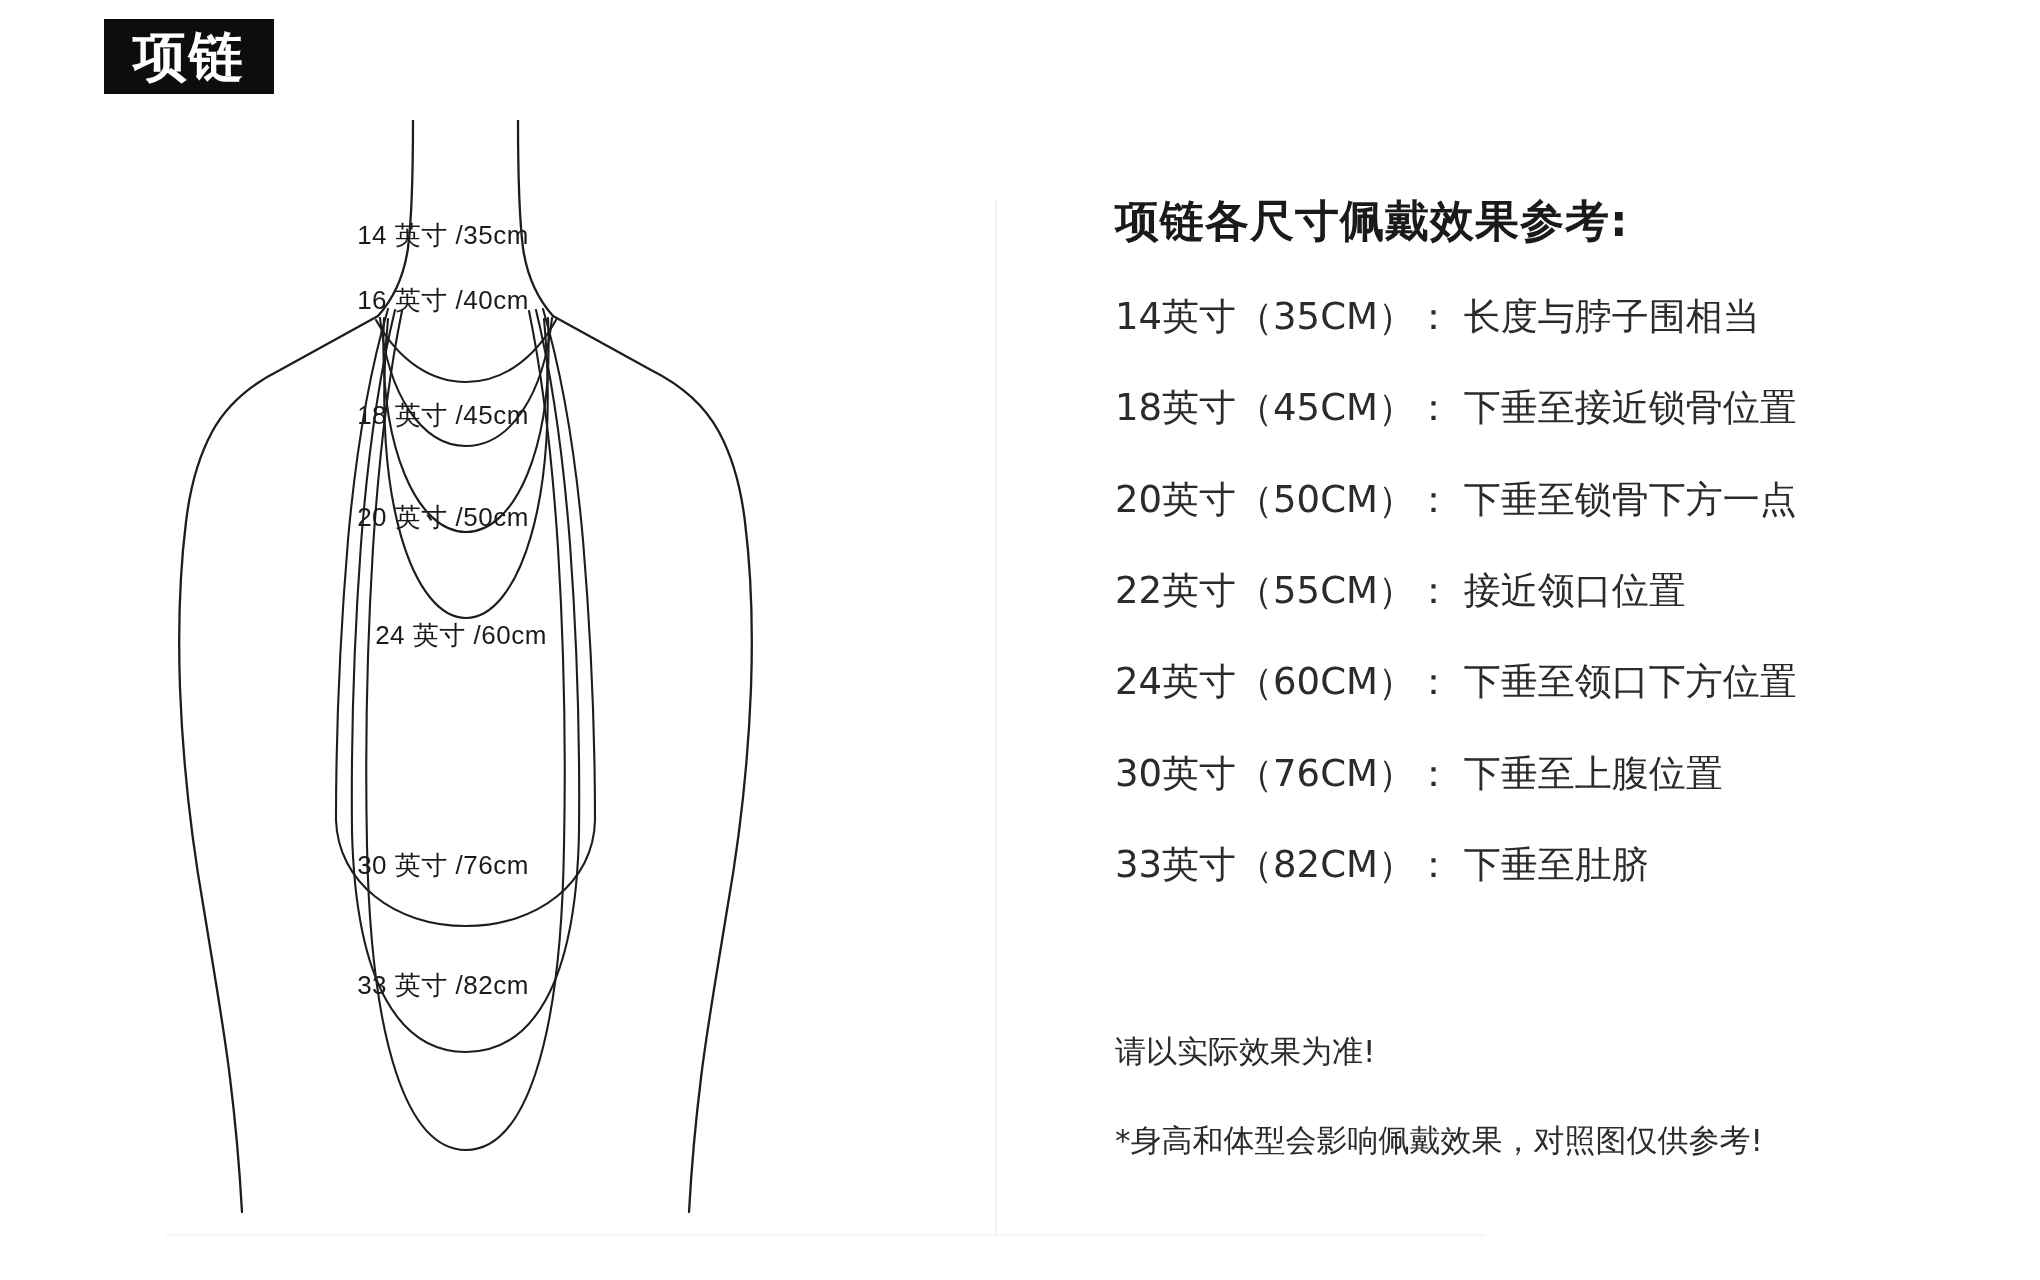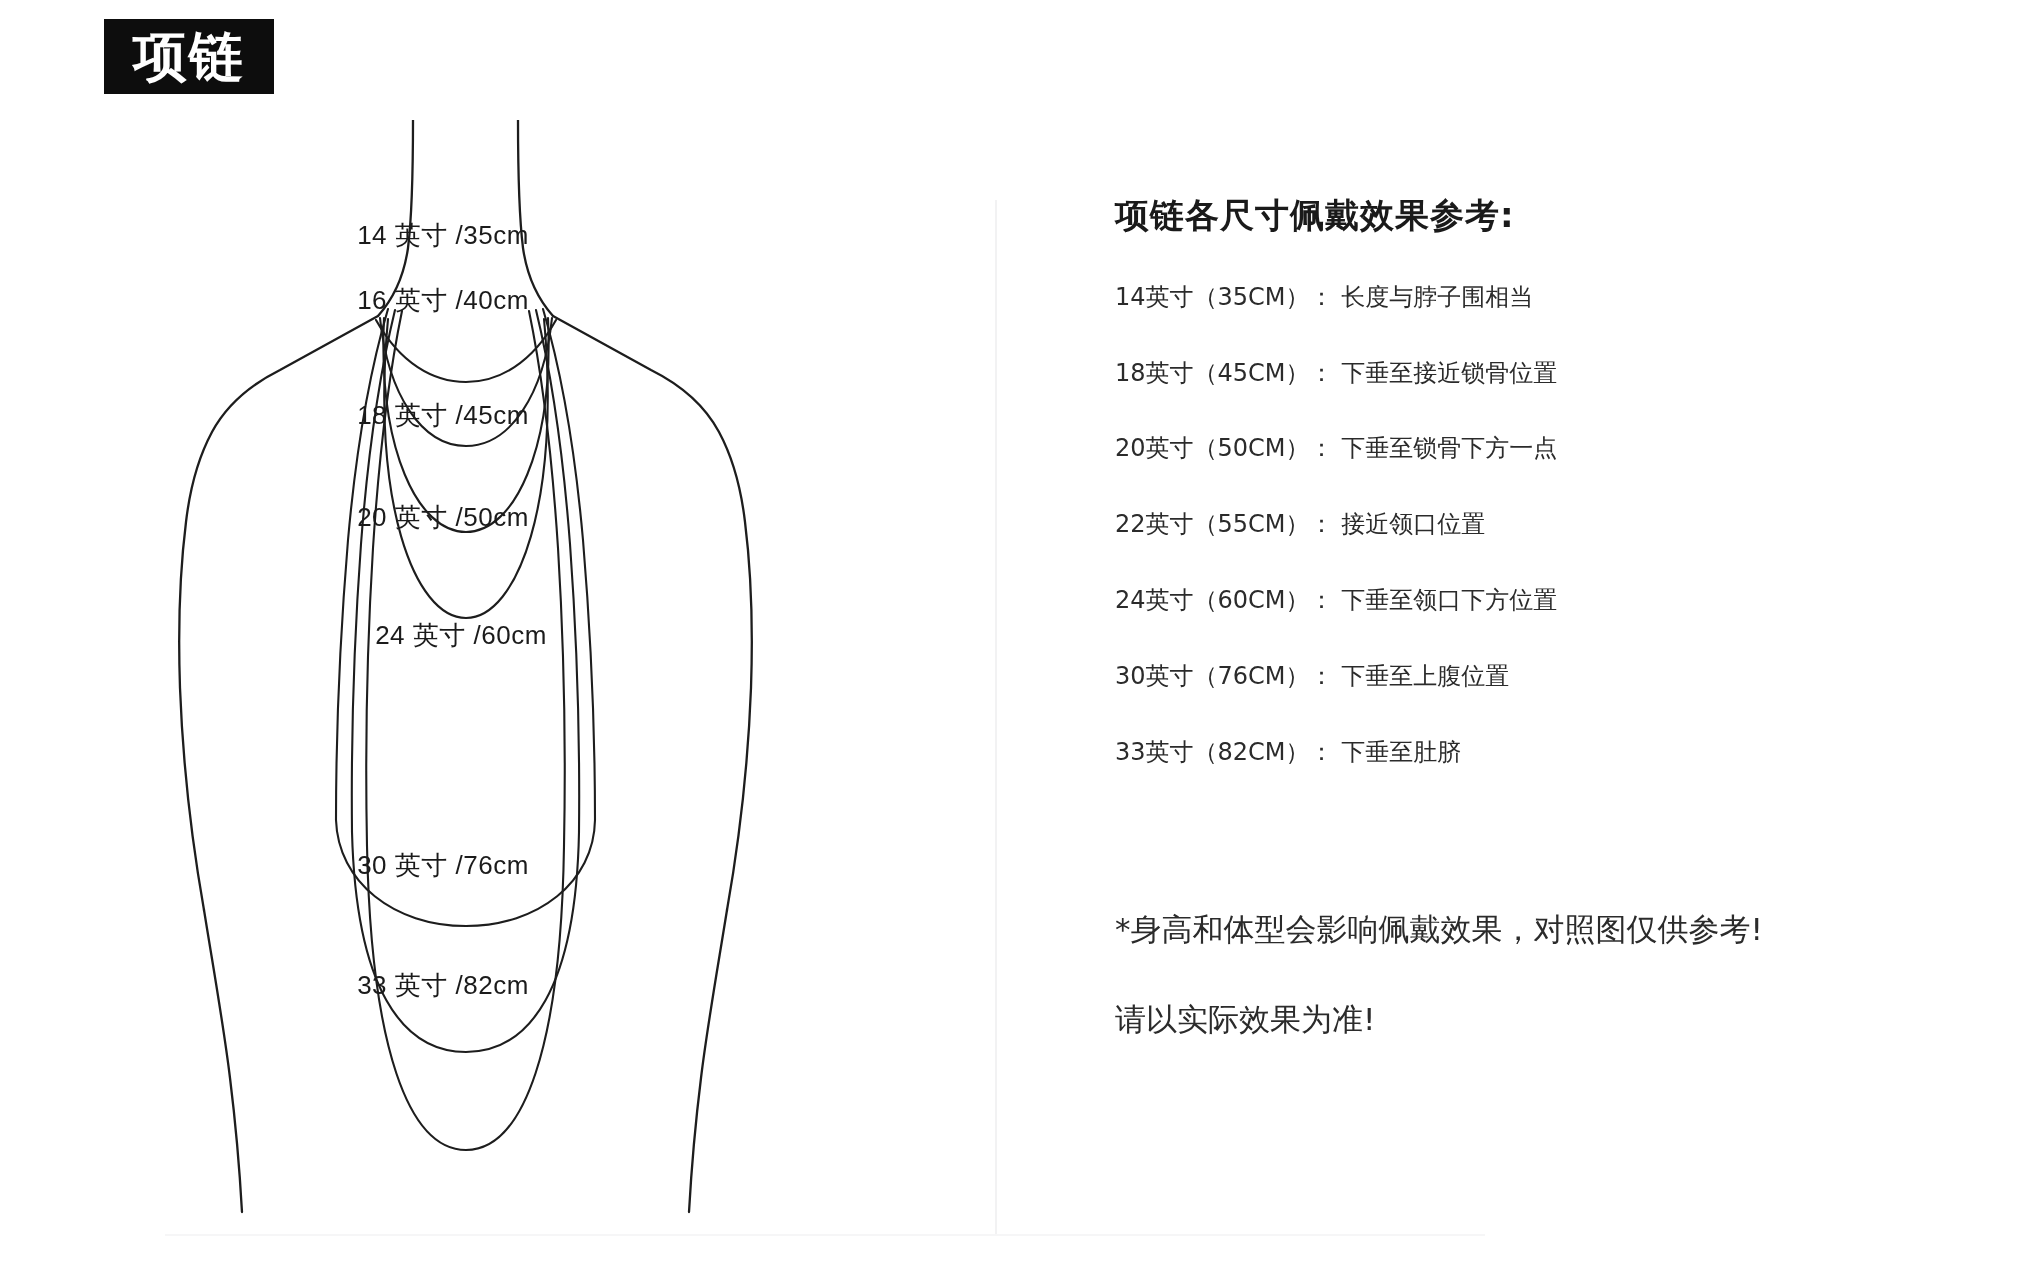--- a/index.html
+++ b/index.html
@@ -100,7 +100,7 @@
     width: 870px;
   }
   #ref-heading {
-    font-size: 34px;
+    font-size: 44px;
     font-weight: 700;
     color: #1a1a1a;
     letter-spacing: 1px;

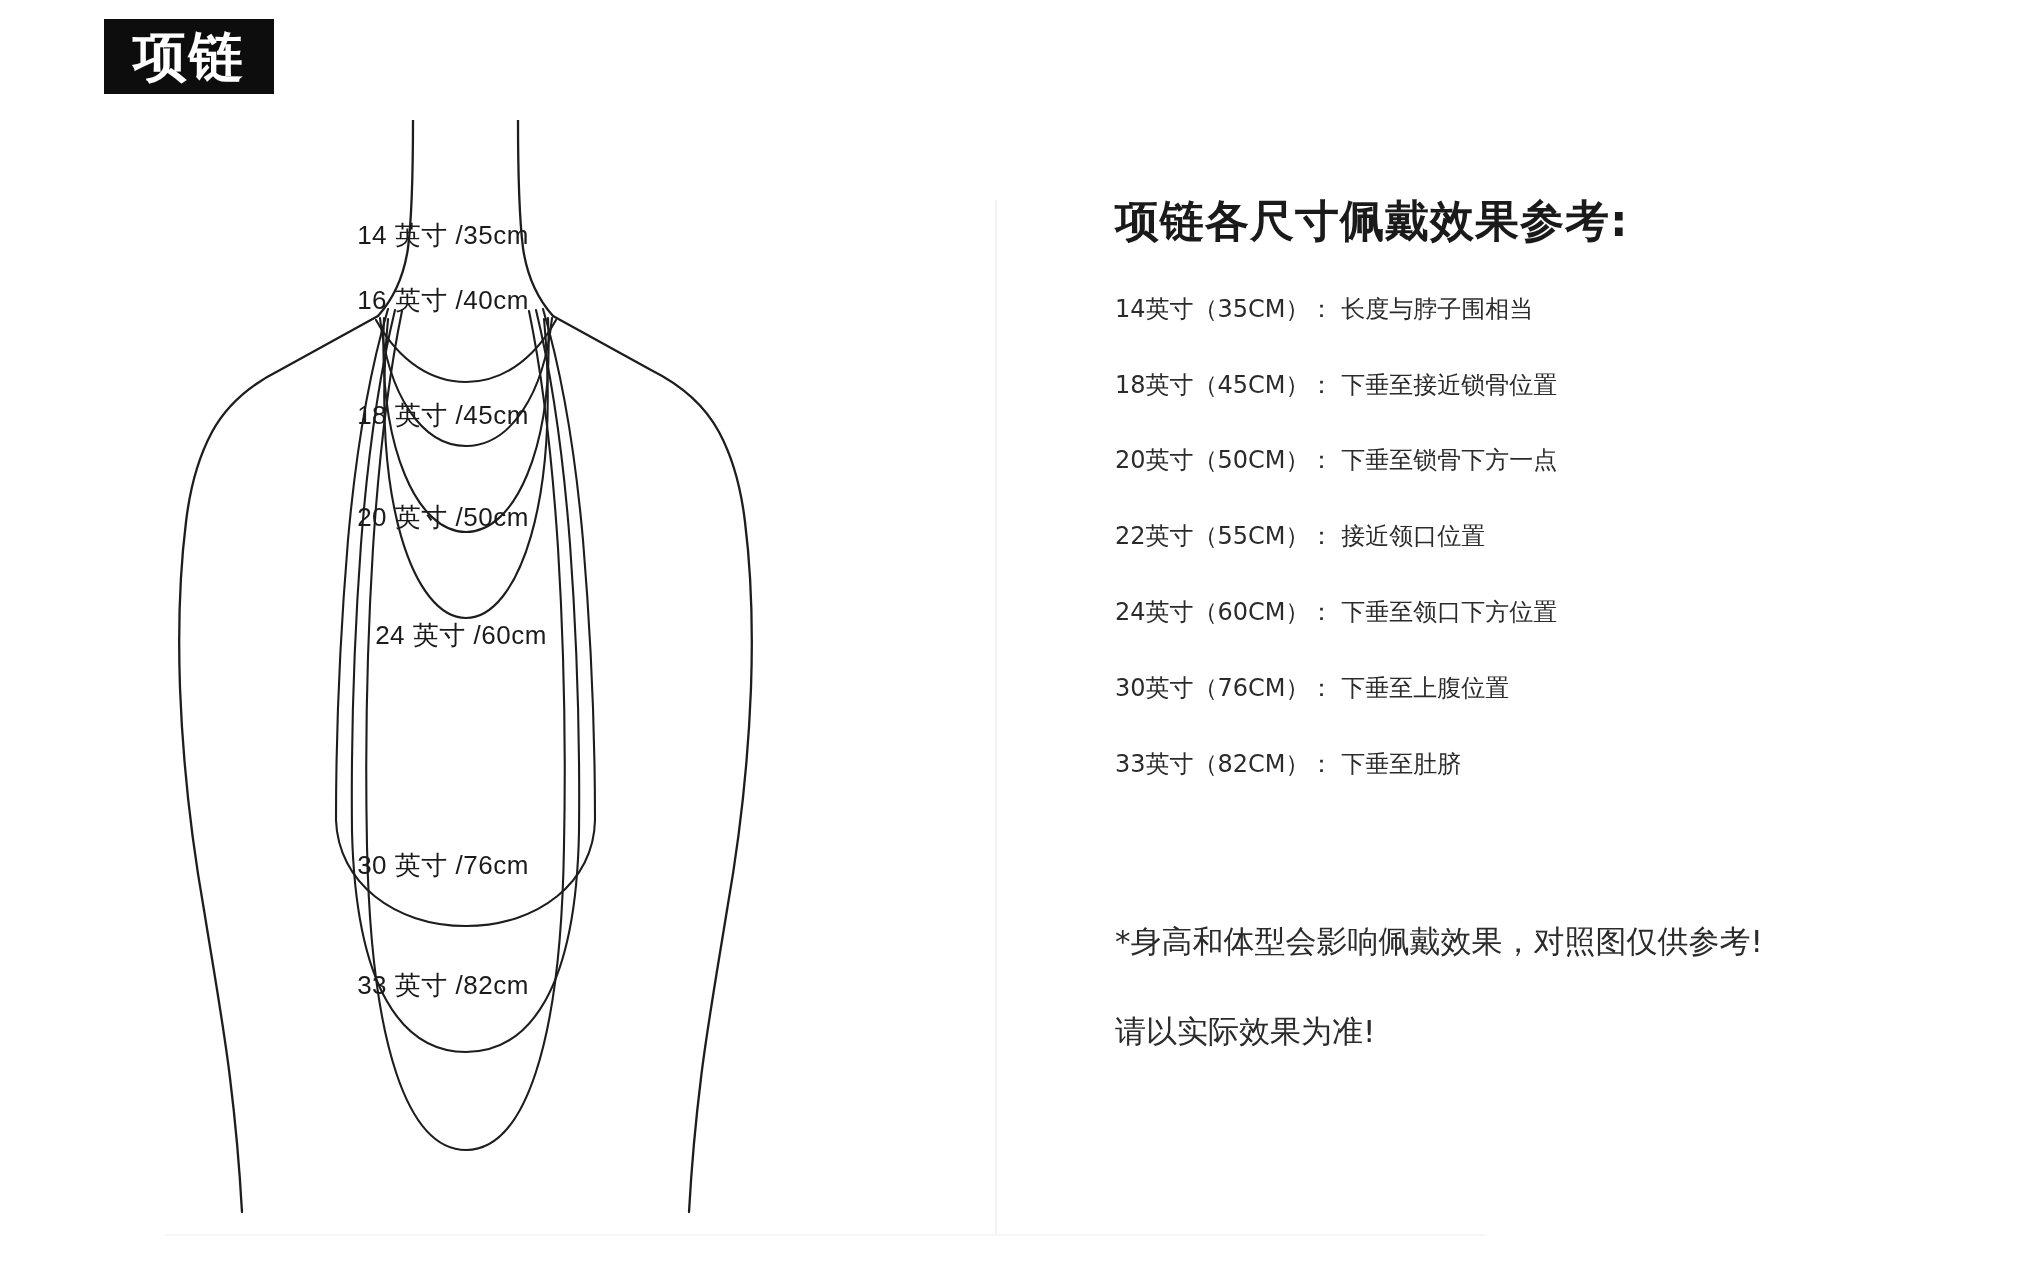--- a/index.html
+++ b/index.html
@@ -108,7 +108,7 @@
     line-height: 1.2;
   }
   .size-row {
-    font-size: 24px;
+    font-size: 37px;
     color: #2b2b2b;
     line-height: 1.2;
     white-space: nowrap;

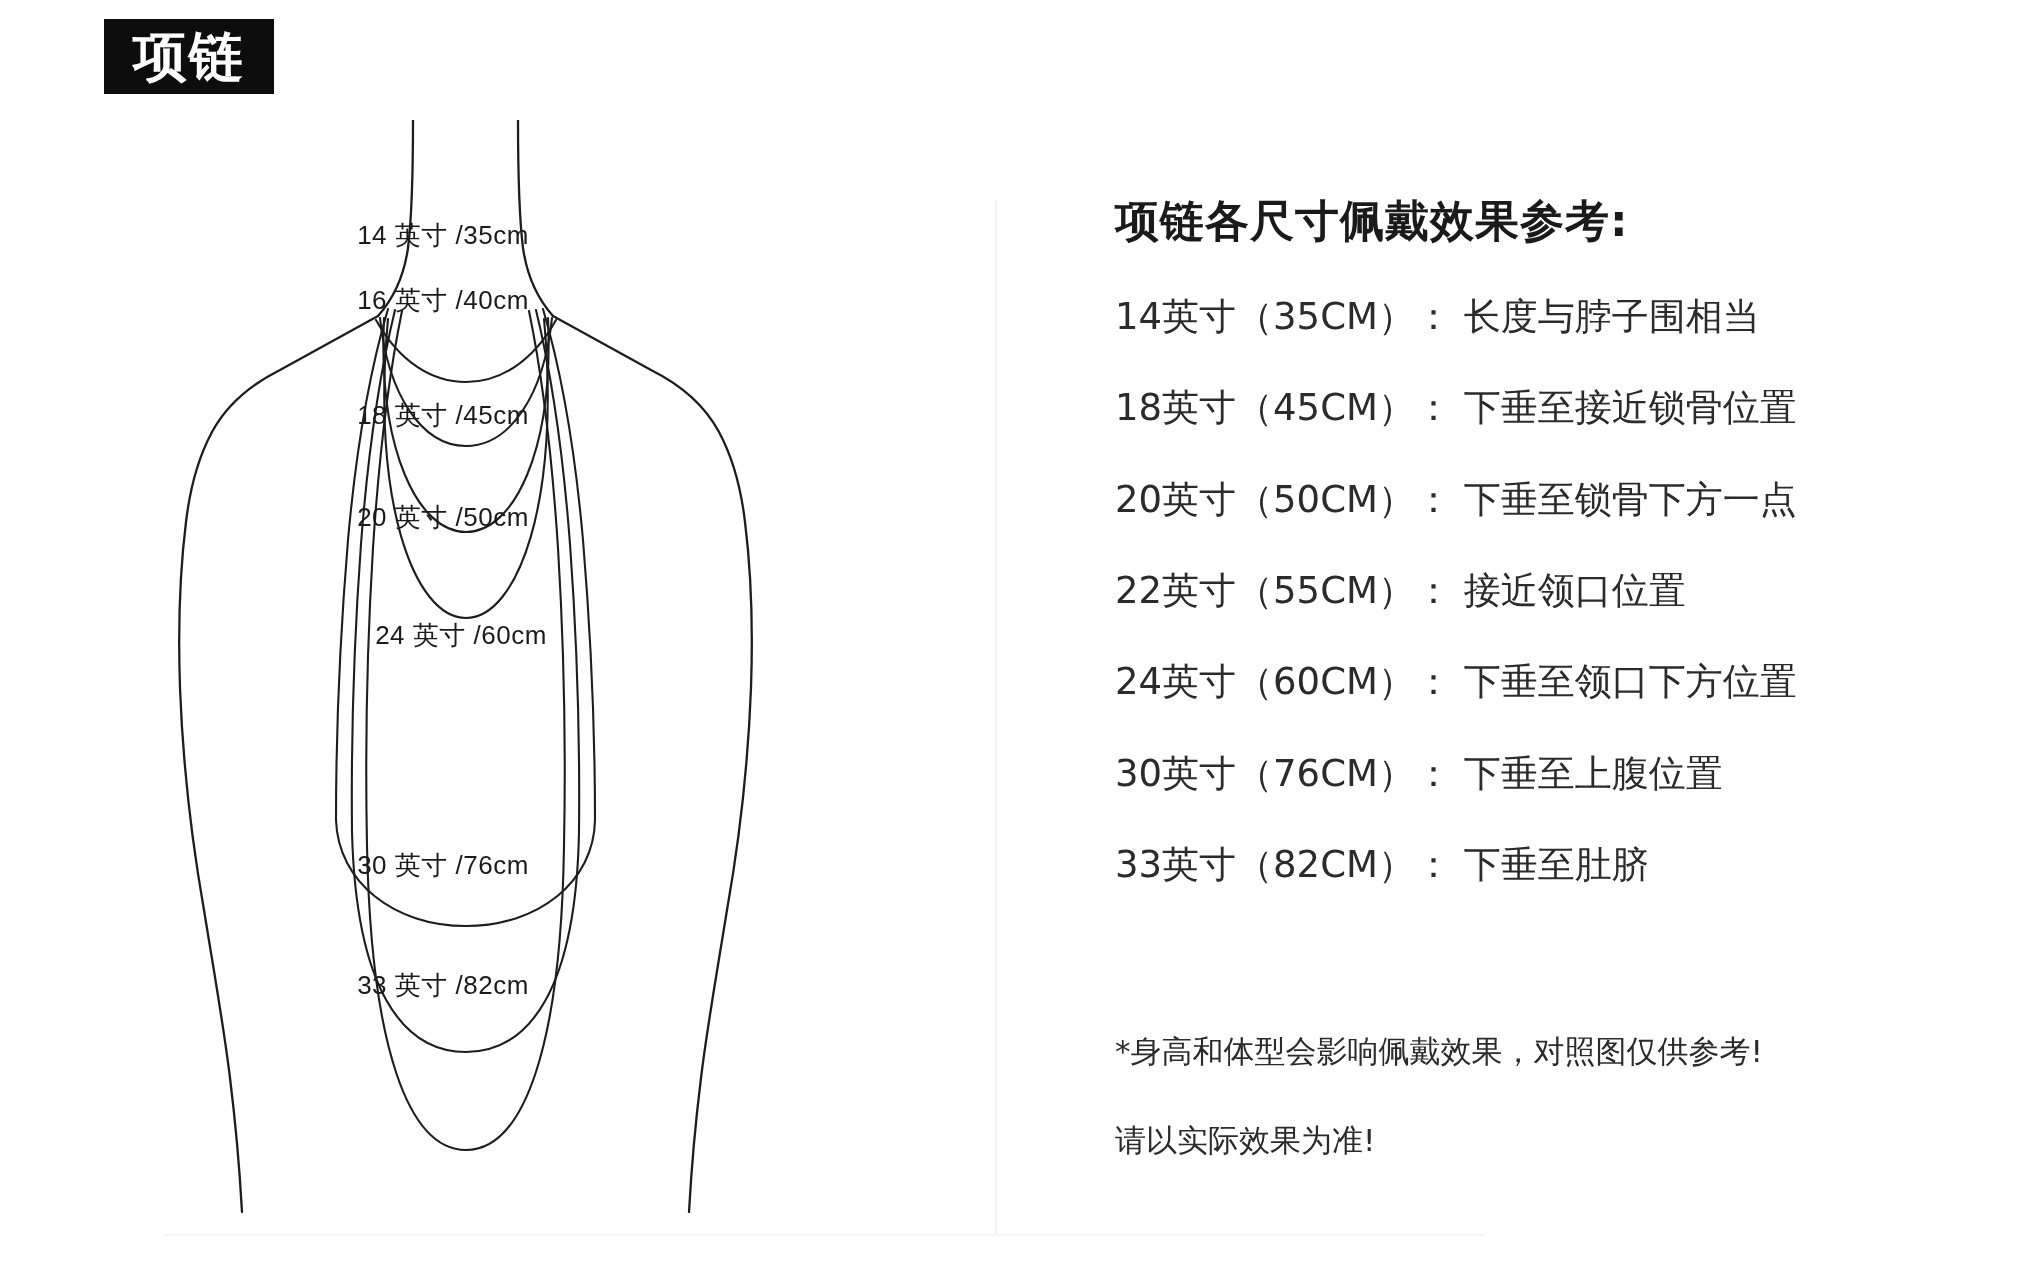--- a/index.html
+++ b/index.html
@@ -225,8 +225,8 @@
     </div>
 
     <div id="footnotes">
+      <div class="footnote">请以实际效果为准!</div>
       <div class="footnote">*身高和体型会影响佩戴效果，对照图仅供参考!</div>
-      <div class="footnote">请以实际效果为准!</div>
     </div>
 
   </div>

